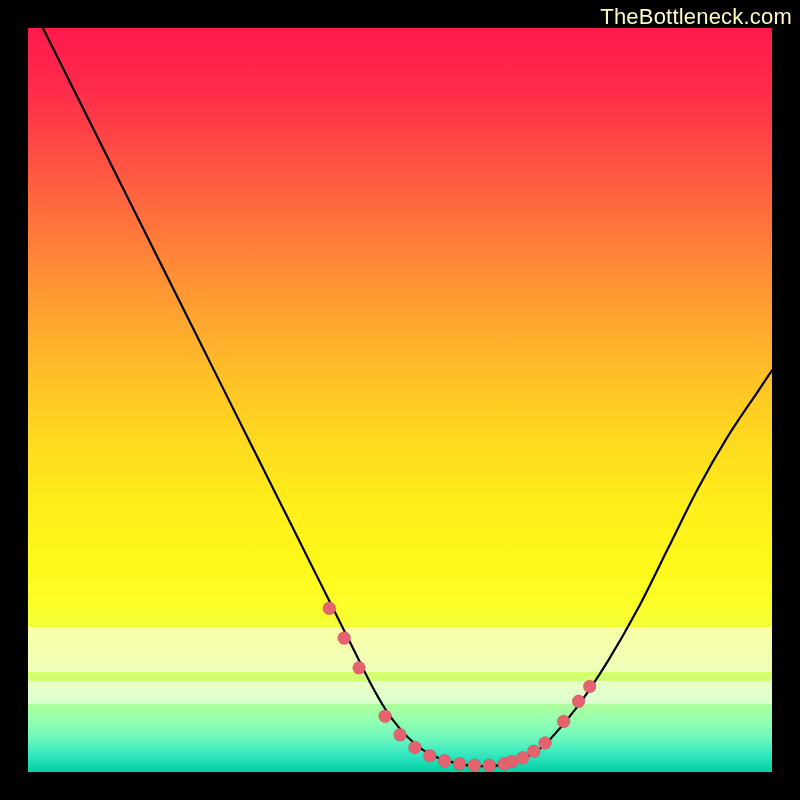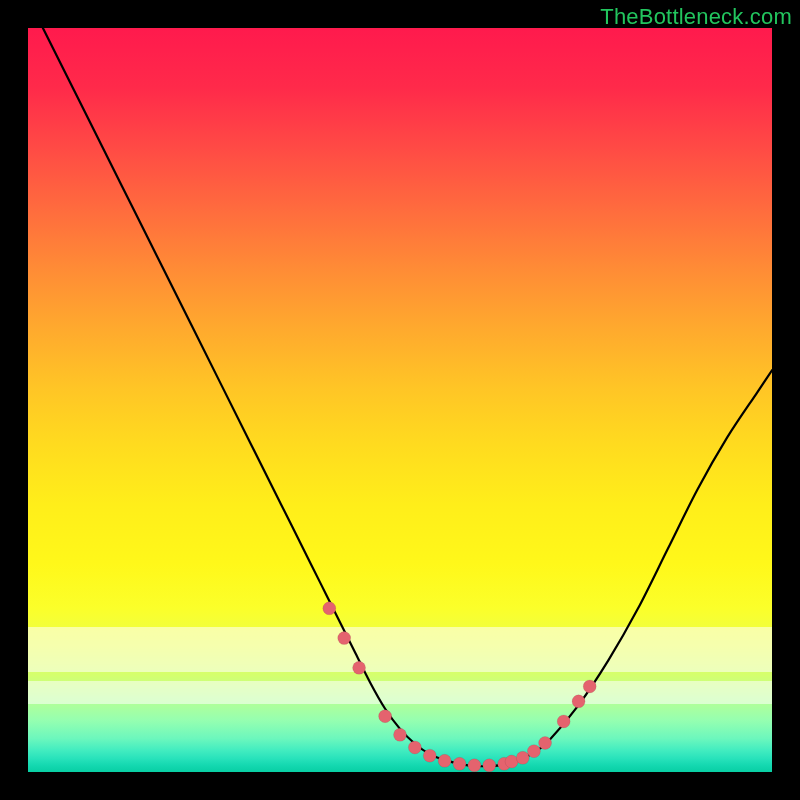--- a/index.html
+++ b/index.html
@@ -79,7 +79,7 @@
     position: absolute;
     top: 4px;
     right: 8px;
-    color: #22c55e;
+    color: #fef9c3;
     font-size: 22px;
     letter-spacing: 0.2px;
     font-weight: 500;

